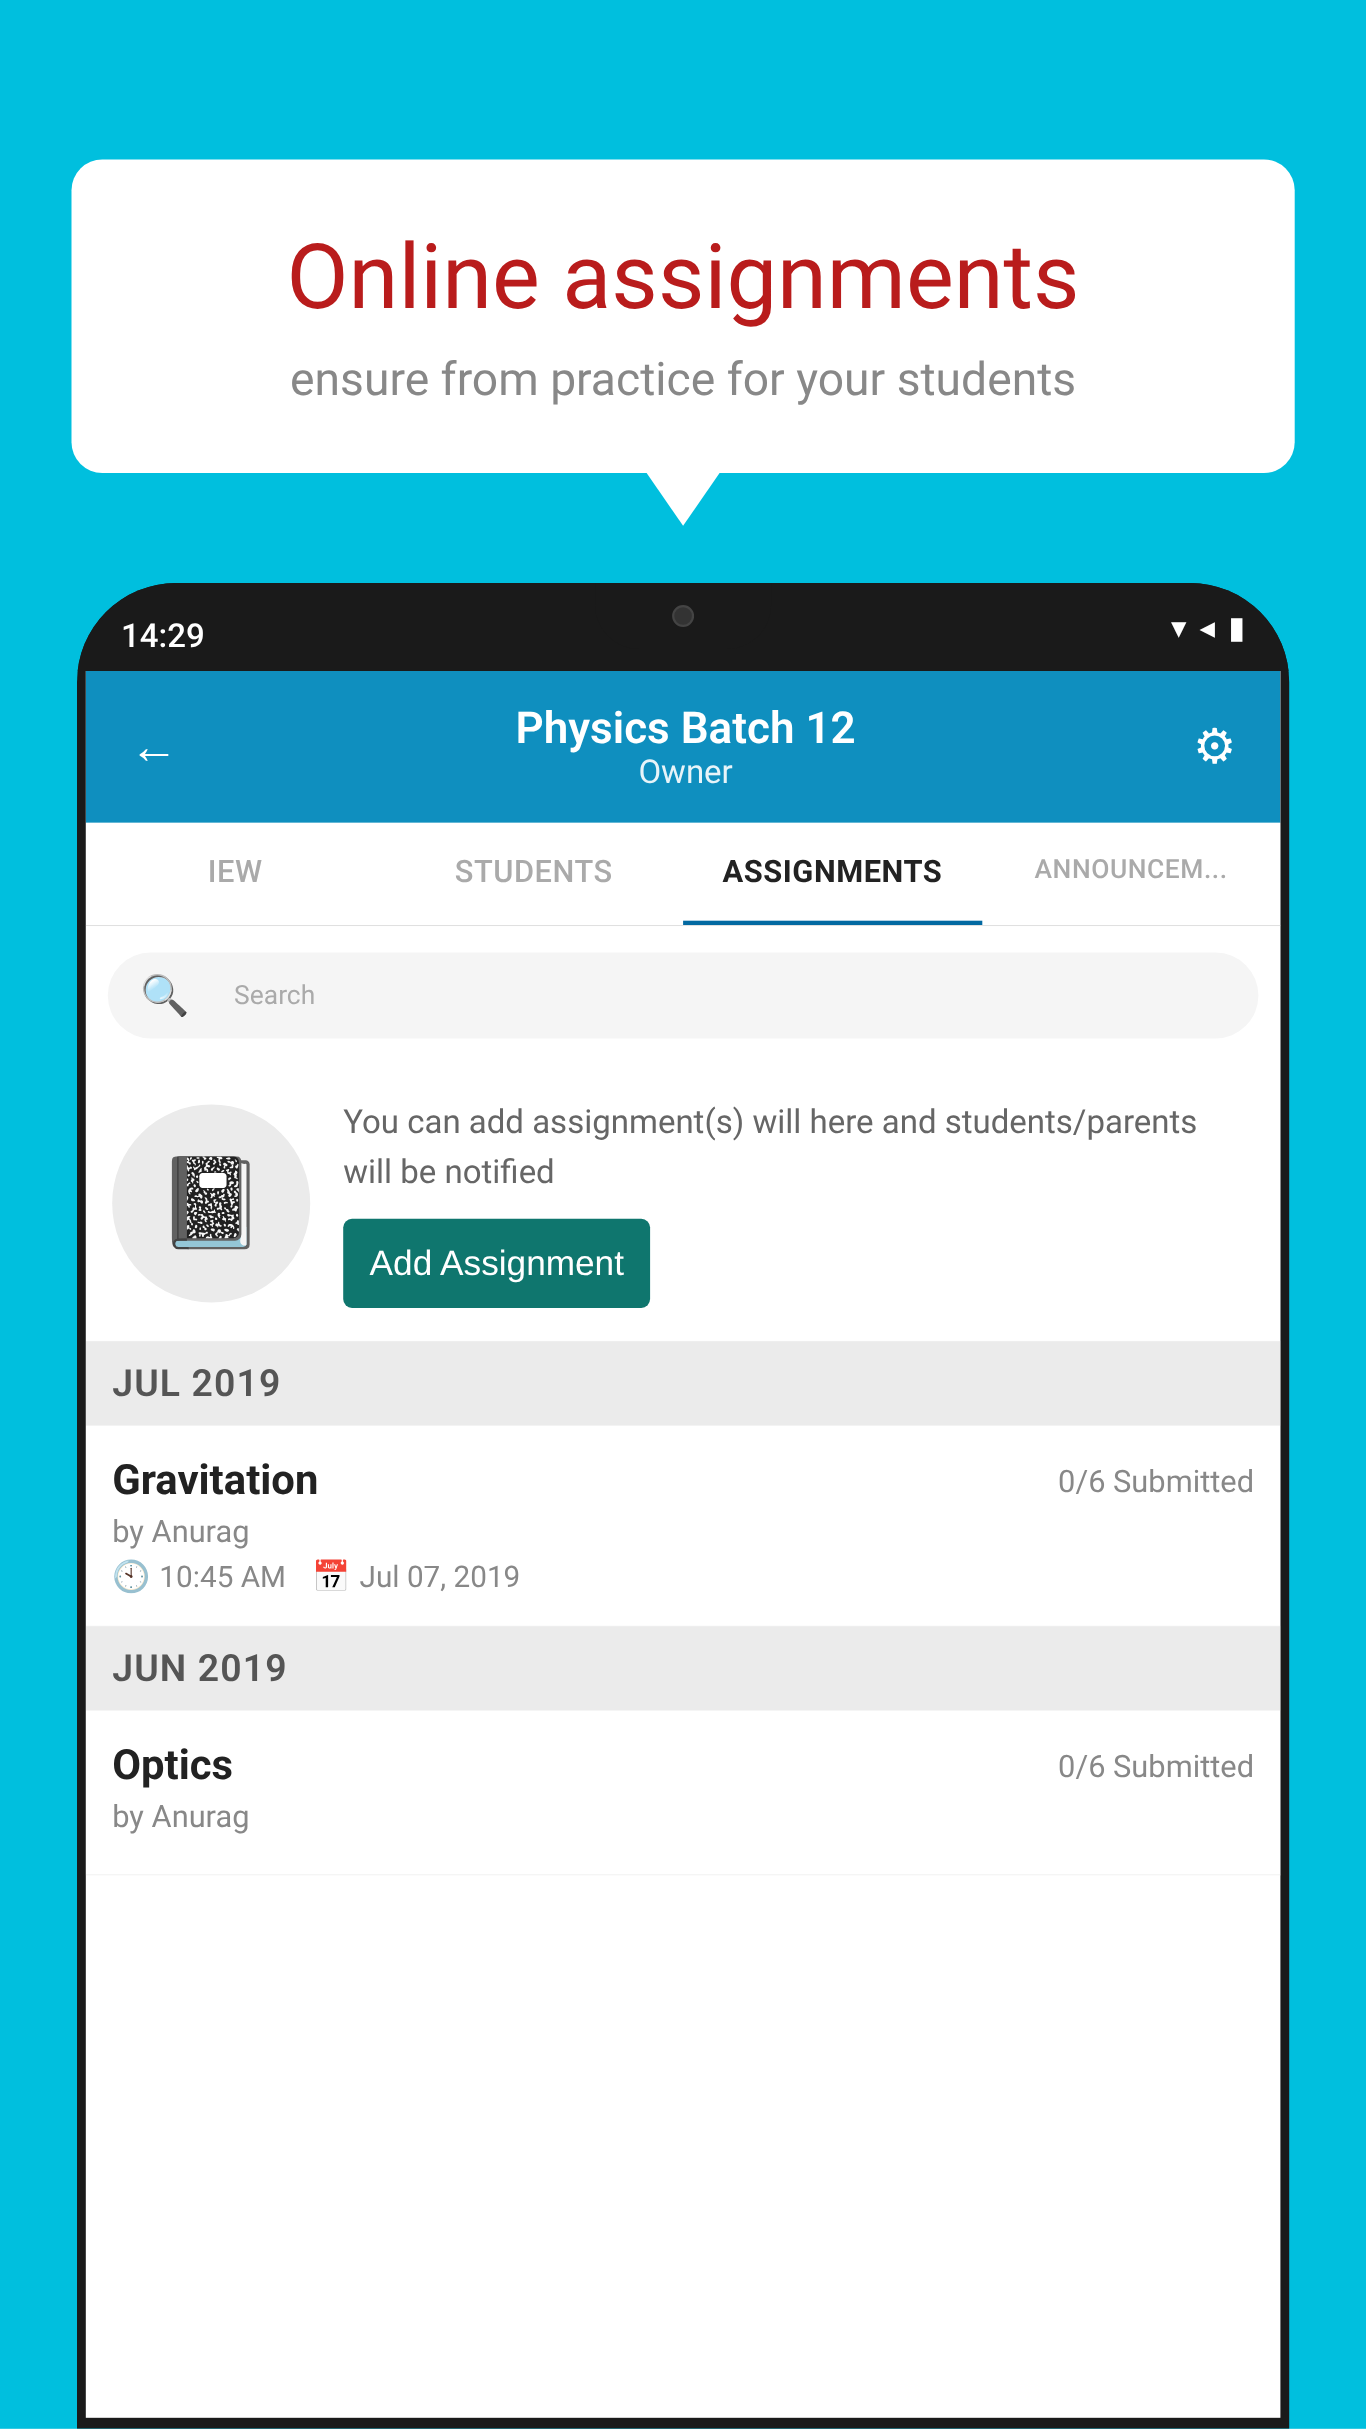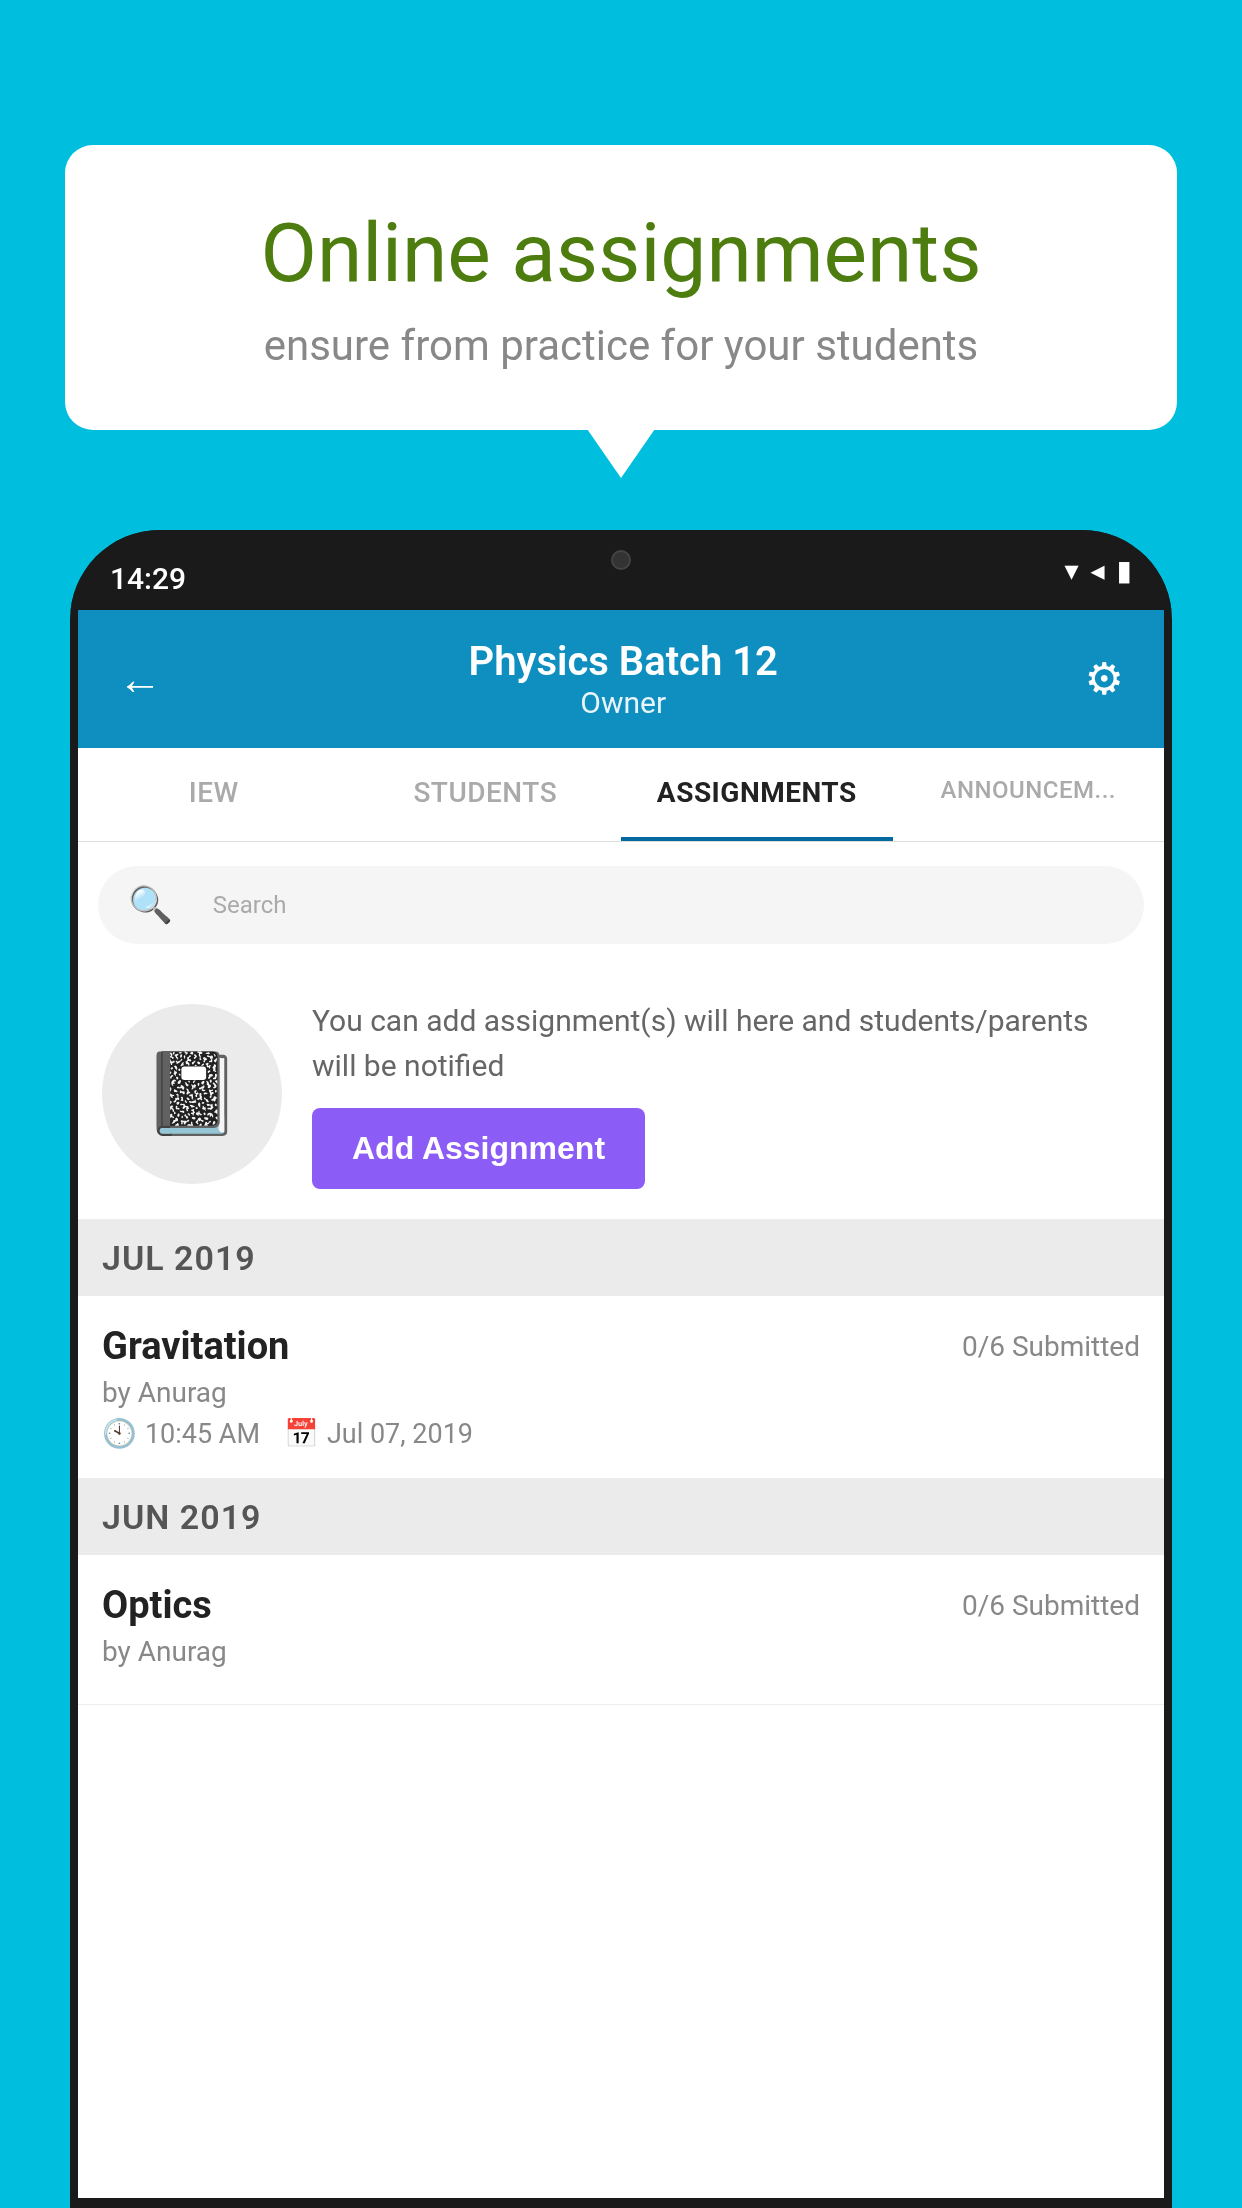--- a/index.html
+++ b/index.html
@@ -37,7 +37,7 @@
       border-top: 52px solid white;
     }
     .bubble-title {
-      color: #4d7c0f;
+      color: #b91c1c;
       font-size: 82px;
       font-weight: 400;
       margin-bottom: 20px;

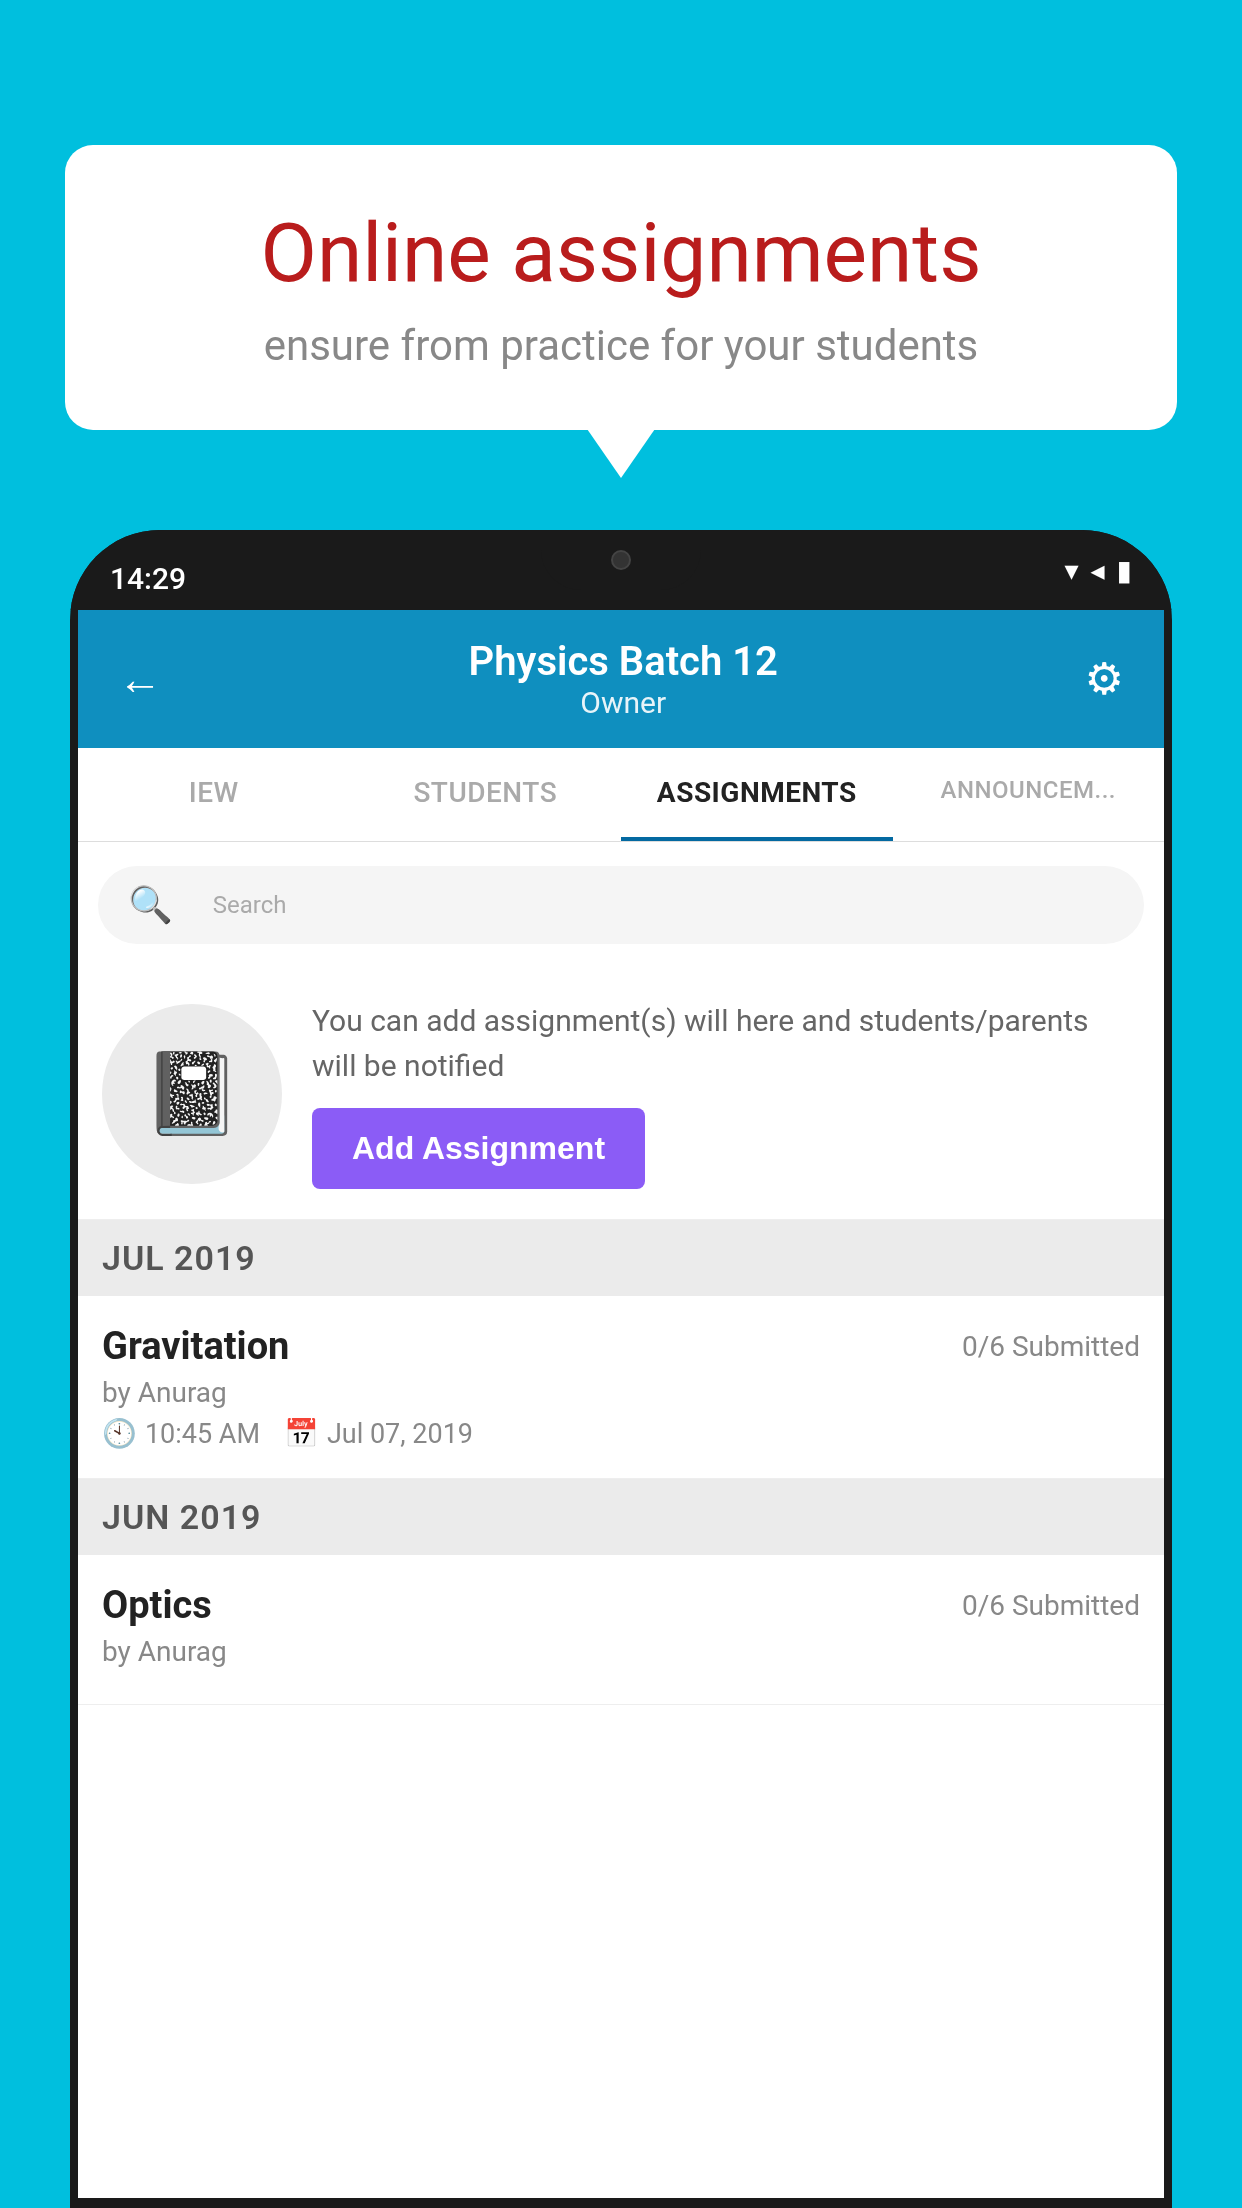--- a/index.html
+++ b/index.html
@@ -227,13 +227,13 @@
       margin-bottom: 20px;
     }
     .add-assignment-btn {
-      background: #8b5cf6;
+      background: #0f766e;
       color: white;
       border: none;
       border-radius: 8px;
-      padding: 22px 40px;
+      padding: 22px 24px;
       font-size: 32px;
-      font-weight: 700;
+      font-weight: 400;
       cursor: pointer;
     }
 

